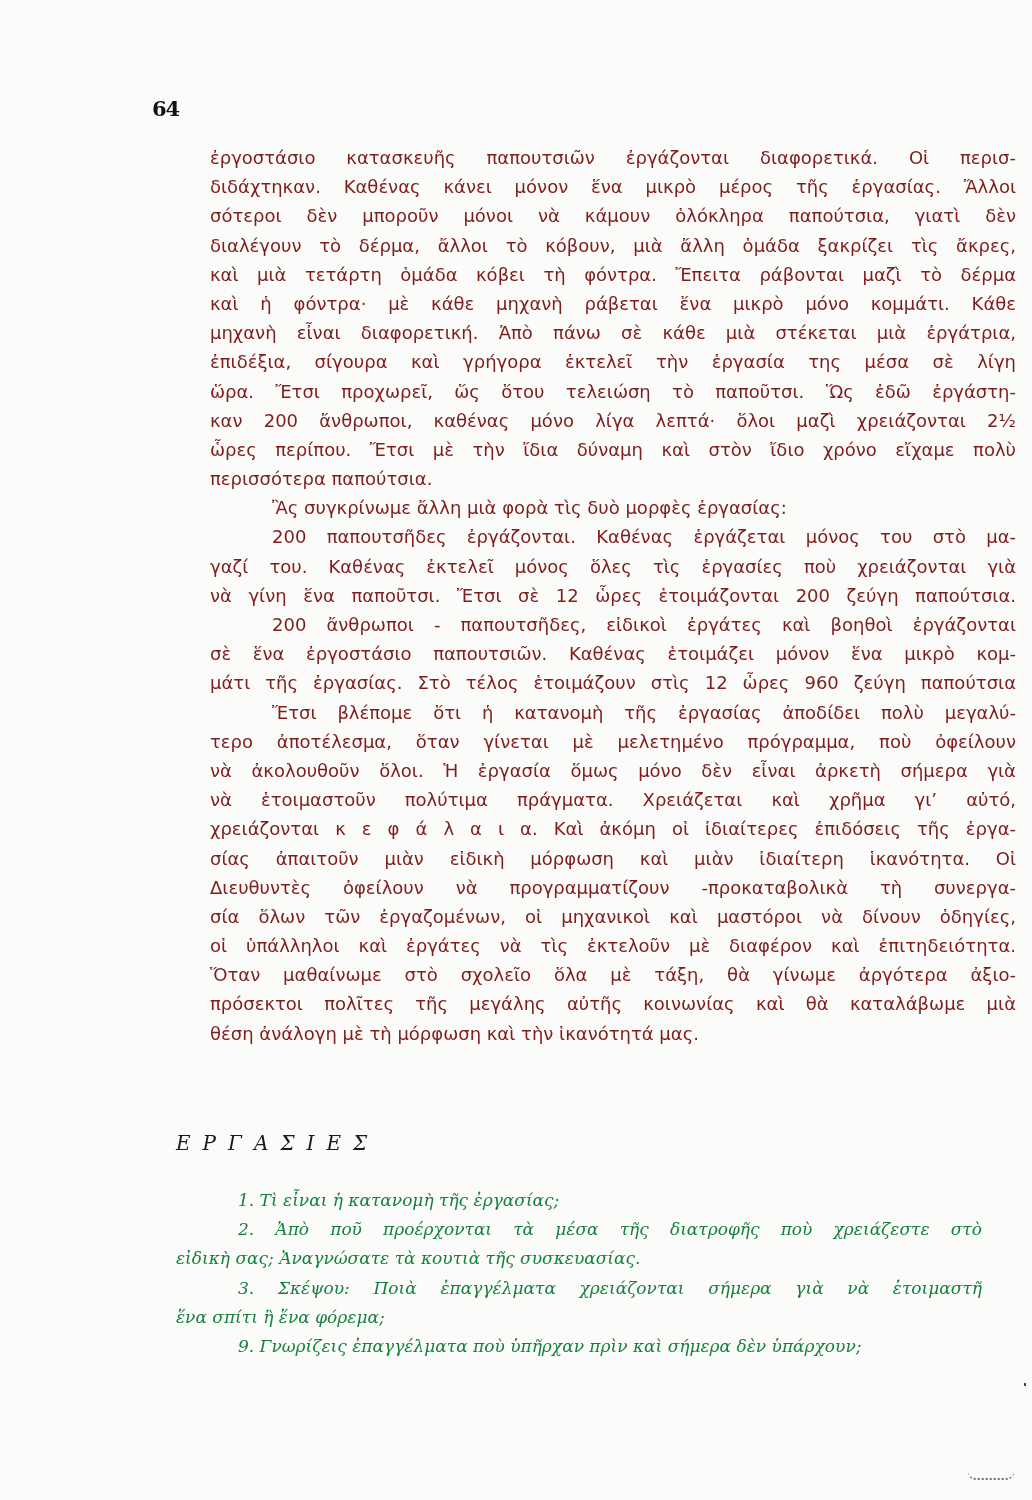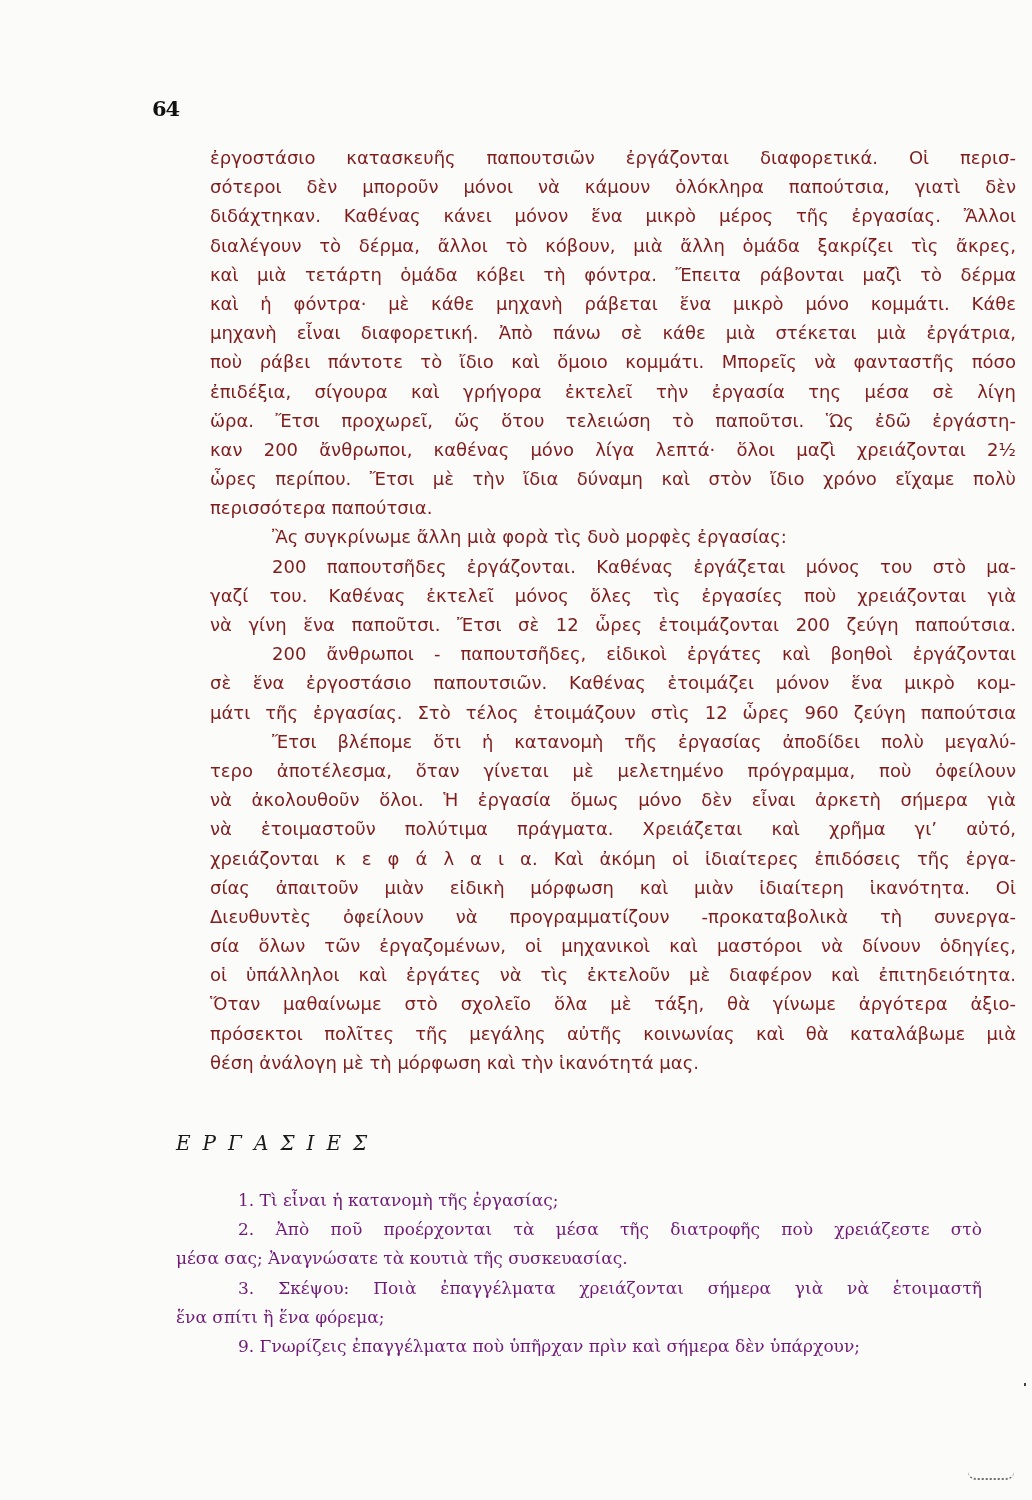--- a/index.html
+++ b/index.html
@@ -96,8 +96,8 @@
 
 <div class="body-text">
   <span class="line">ἐργοστάσιο κατασκευῆς παπουτσιῶν ἐργάζονται διαφορετικά. Οἱ περισ-</span>
+  <span class="line">διδάχτηκαν. Καθένας κάνει μόνον ἕνα μικρὸ μέρος τῆς ἐργασίας. Ἄλλοι</span>
   <span class="line">σότεροι δὲν μποροῦν μόνοι νὰ κάμουν ὁλόκληρα  παπούτσια, γιατὶ δὲν</span>
-  <span class="line">διδάχτηκαν. Καθένας κάνει μόνον ἕνα μικρὸ μέρος τῆς ἐργασίας. Ἄλλοι</span>
   <span class="line">διαλέγουν τὸ δέρμα, ἄλλοι τὸ κόβουν, μιὰ ἄλλη ὁμάδα ξακρίζει τὶς ἄκρες,</span>
   <span class="line">καὶ μιὰ τετάρτη ὁμάδα κόβει τὴ φόντρα. Ἔπειτα ράβονται μαζὶ τὸ δέρμα</span>
   <span class="line">καὶ ἡ φόντρα· μὲ κάθε μηχανὴ ράβεται ἕνα μικρὸ μόνο  κομμάτι. Κάθε</span>

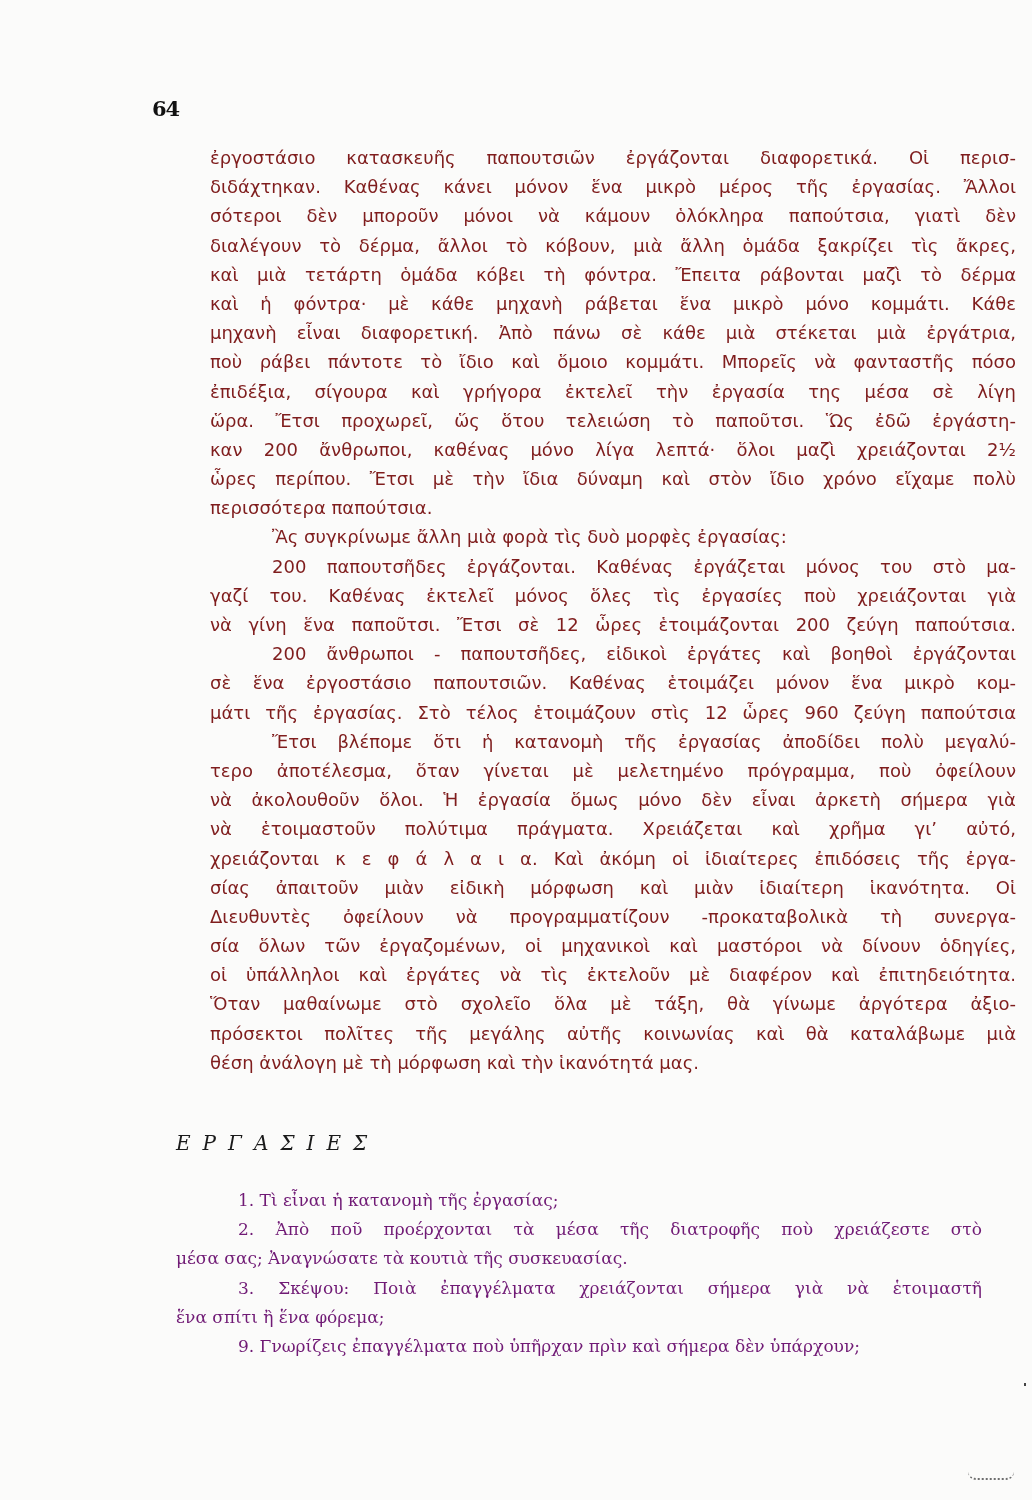--- a/index.html
+++ b/index.html
@@ -102,7 +102,6 @@
   <span class="line">καὶ μιὰ τετάρτη ὁμάδα κόβει τὴ φόντρα. Ἔπειτα ράβονται μαζὶ τὸ δέρμα</span>
   <span class="line">καὶ ἡ φόντρα· μὲ κάθε μηχανὴ ράβεται ἕνα μικρὸ μόνο  κομμάτι. Κάθε</span>
   <span class="line">μηχανὴ εἶναι διαφορετική. Ἀπὸ πάνω σὲ κάθε μιὰ στέκεται μιὰ ἐργάτρια,</span>
-  <span class="line">ποὺ ράβει πάντοτε τὸ ἴδιο καὶ ὅμοιο κομμάτι. Μπορεῖς νὰ φανταστῆς πόσο</span>
   <span class="line">ἐπιδέξια, σίγουρα καὶ γρήγορα ἐκτελεῖ τὴν ἐργασία της  μέσα σὲ λίγη</span>
   <span class="line">ὥρα. Ἔτσι προχωρεῖ, ὥς ὅτου τελειώση τὸ παποῦτσι. Ὥς ἐδῶ ἐργάστη-</span>
   <span class="line">καν 200 ἄνθρωποι, καθένας μόνο λίγα λεπτά· ὅλοι μαζὶ χρειάζονται 2½</span>

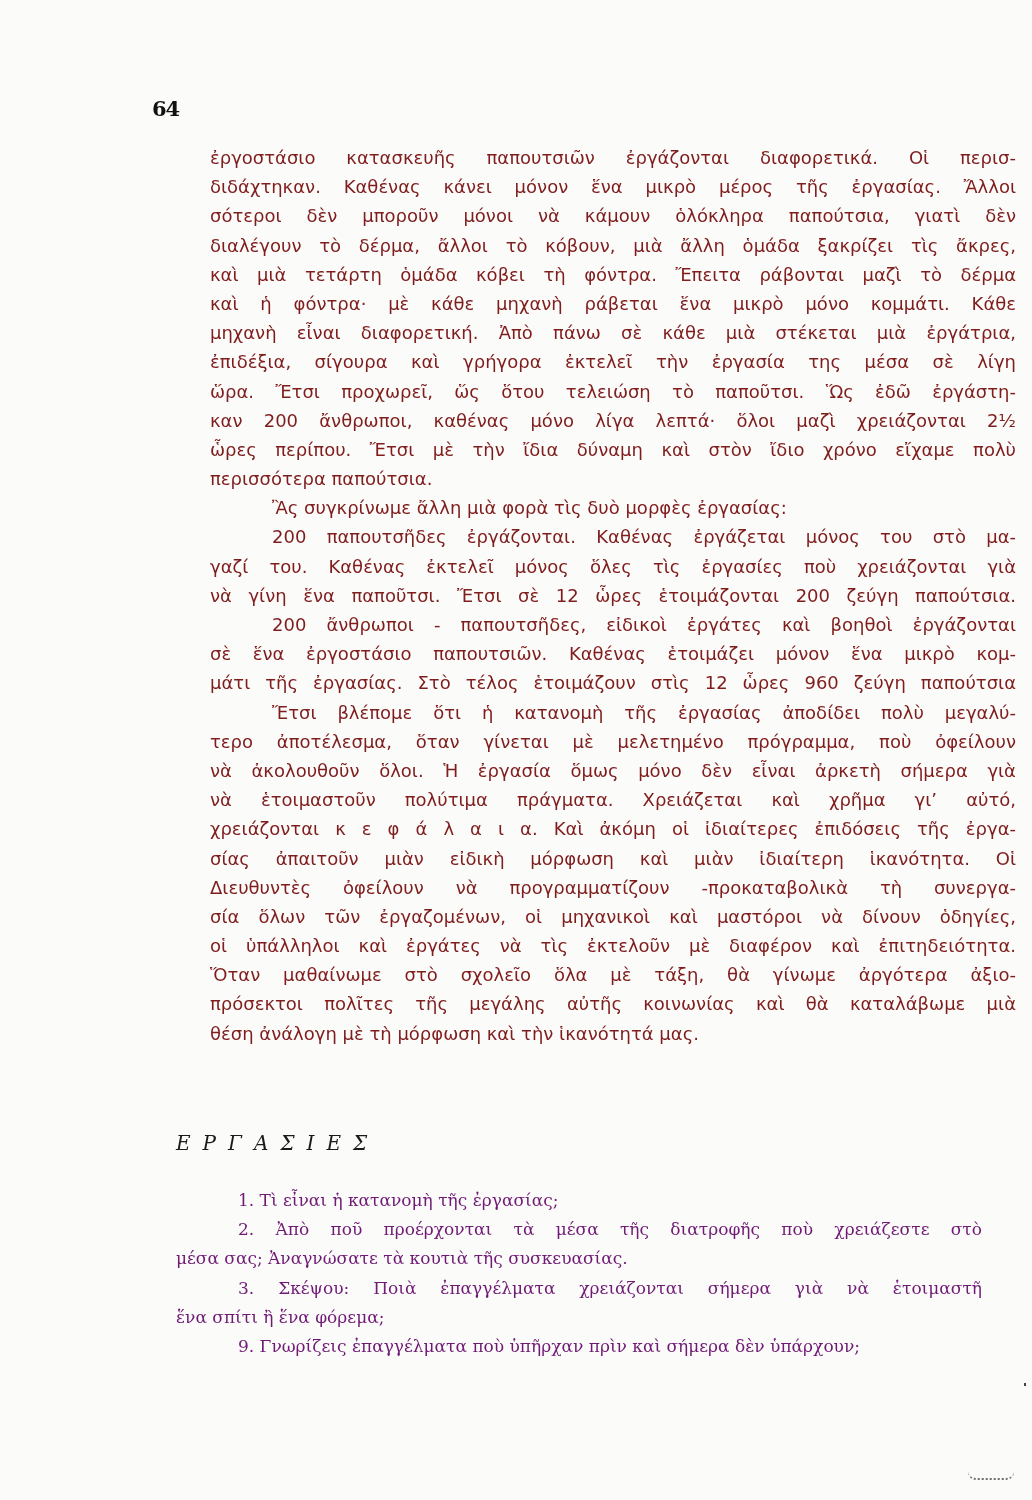--- a/index.html
+++ b/index.html
@@ -59,8 +59,9 @@
       top: 1186px;
       width: 806px;
       font-family: "DejaVu Serif", serif;
+      font-style: italic;
       font-size: 17px;
-      color: #701a75;
+      color: #15803d;
     }
     .ex-line {
       height: 29.2px;

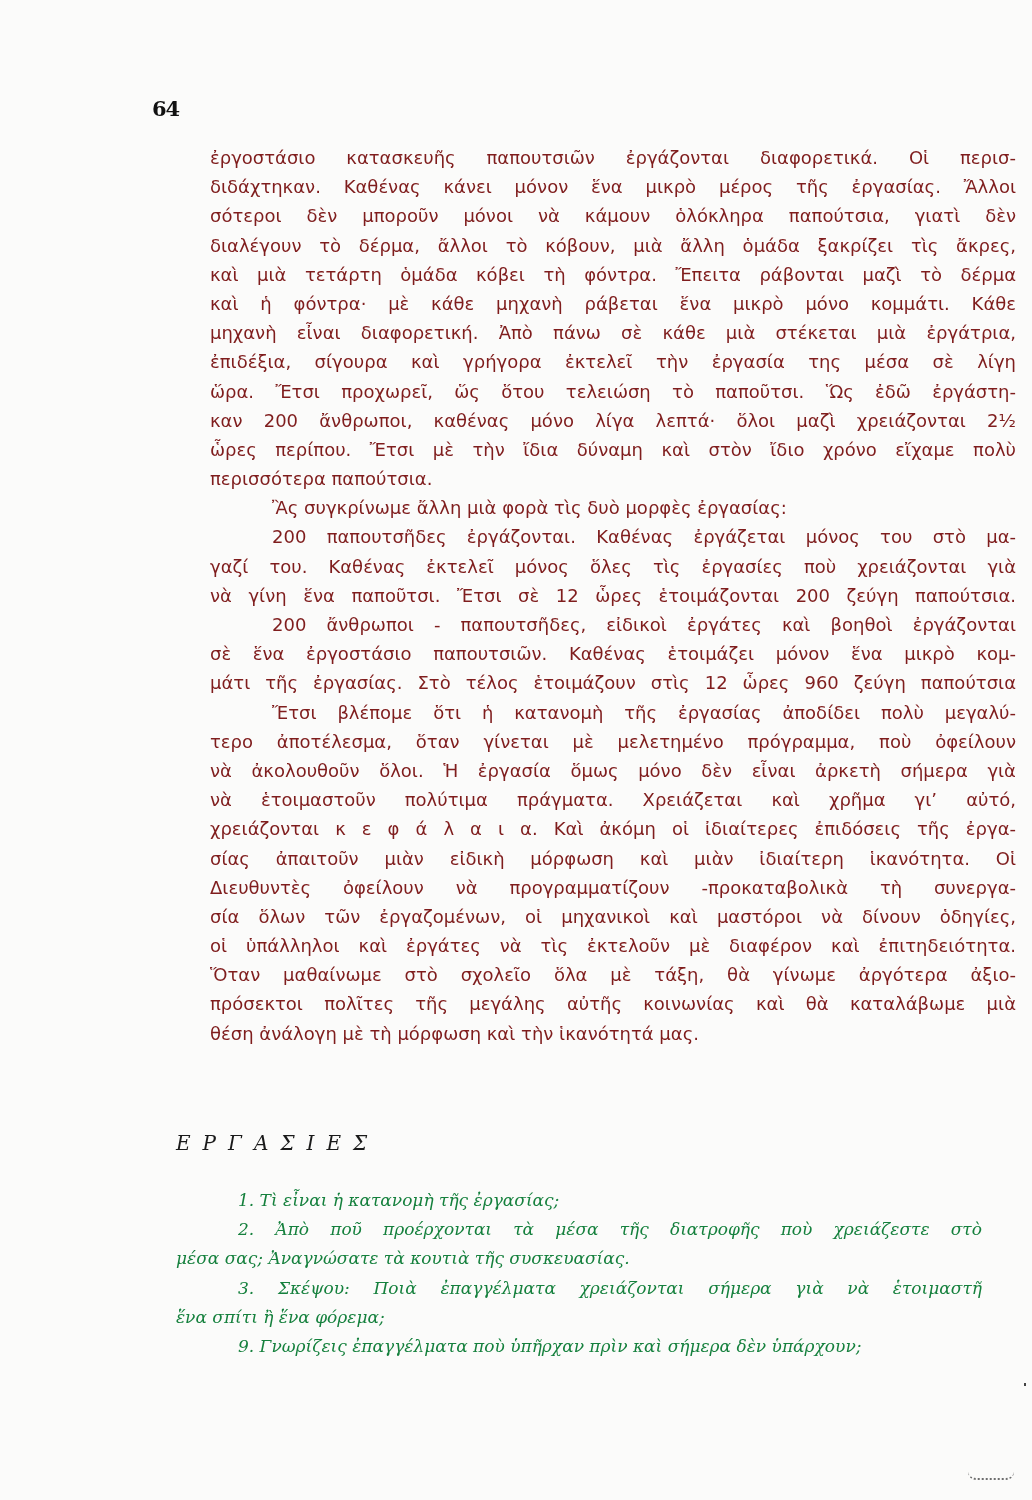--- a/index.html
+++ b/index.html
@@ -134,7 +134,7 @@
 <div class="exercises">
   <span class="ex-line indent">1. Τὶ εἶναι ἡ κατανομὴ τῆς ἐργασίας;</span>
   <span class="ex-line indent justify">2. Ἀπὸ ποῦ προέρχονται τὰ μέσα τῆς  διατροφῆς ποὺ  χρειάζεστε στὸ</span>
-  <span class="ex-line">μέσα σας; Ἀναγνώσατε τὰ κουτιὰ τῆς συσκευασίας.</span>
+  <span class="ex-line">εἰδικὴ σας; Ἀναγνώσατε τὰ κουτιὰ τῆς συσκευασίας.</span>
   <span class="ex-line indent justify">3. Σκέψου: Ποιὰ ἐπαγγέλματα χρειάζονται  σήμερα γιὰ νὰ ἑτοιμαστῆ</span>
   <span class="ex-line">ἕνα σπίτι ἢ ἕνα φόρεμα;</span>
   <span class="ex-line indent">9. Γνωρίζεις ἐπαγγέλματα ποὺ ὑπῆρχαν πρὶν καὶ σήμερα δὲν ὑπάρχουν;</span>

